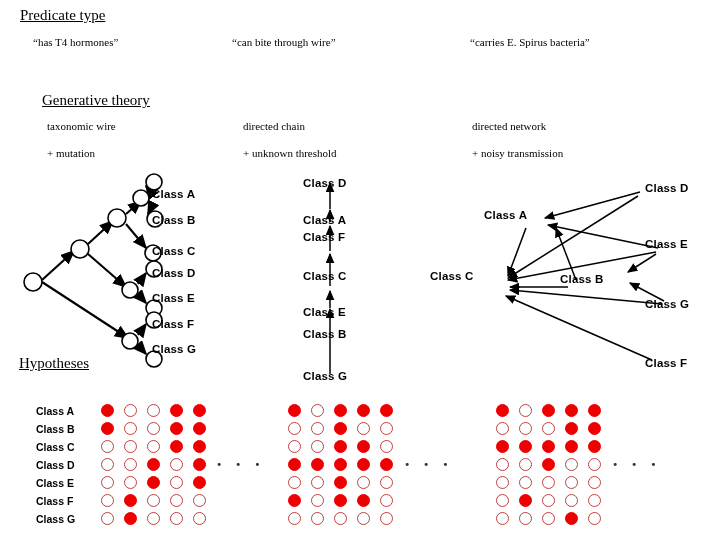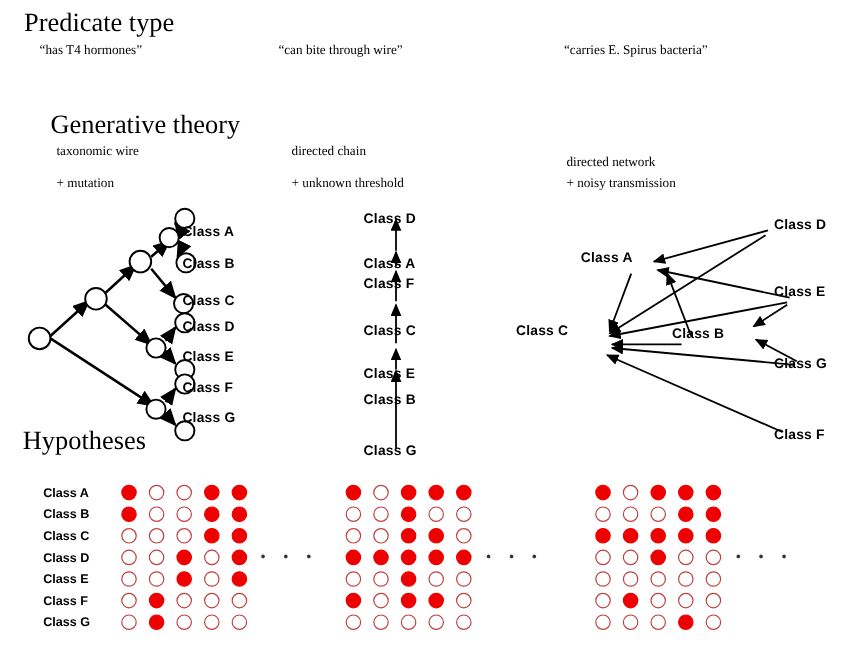--- a/index.html
+++ b/index.html
@@ -20,7 +20,8 @@
   
   .sect-title {
     font-family: "Liberation Serif", "DejaVu Serif", serif;
-    font-size: 22px;
+    font-size: 15px;
+    text-decoration: underline;
     white-space: nowrap;
     line-height: 1;
   }

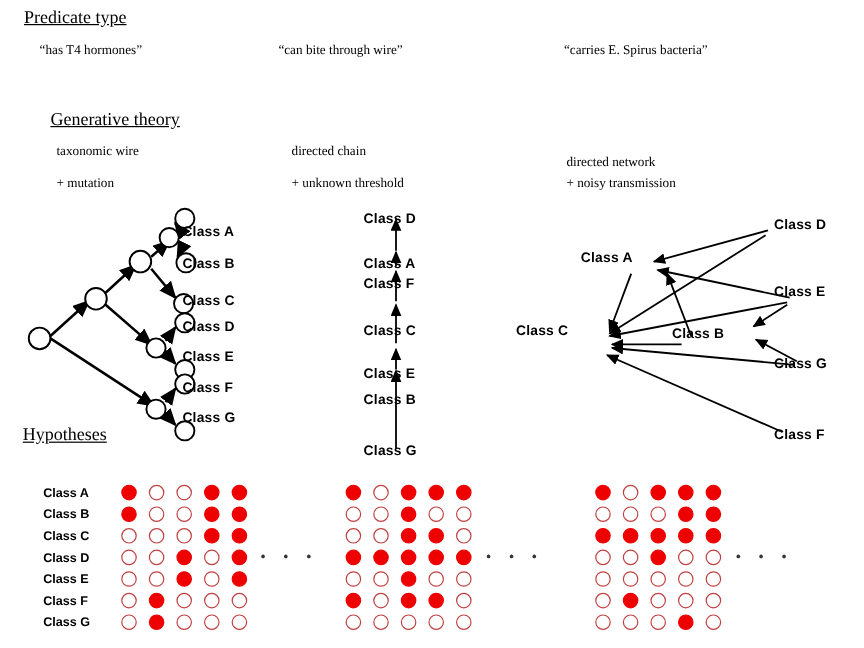--- a/index.html
+++ b/index.html
@@ -96,7 +96,7 @@
 <div class="abs serif-line" style="left:243px; top:121px;">directed chain</div>
 <div class="abs serif-line" style="left:243px; top:148px;">+ unknown threshold</div>
 
-<div class="abs serif-line" style="left:472px; top:130px;text-align:right;">directed network</div>
+<div class="abs serif-line" style="left:472px; top:121px;text-align:right;">directed network</div>
 <div class="abs serif-line" style="left:472px; top:148px;">+ noisy transmission</div>
 
 <svg class="layer" width="160" height="190" style="left:16px; top:178px;">

